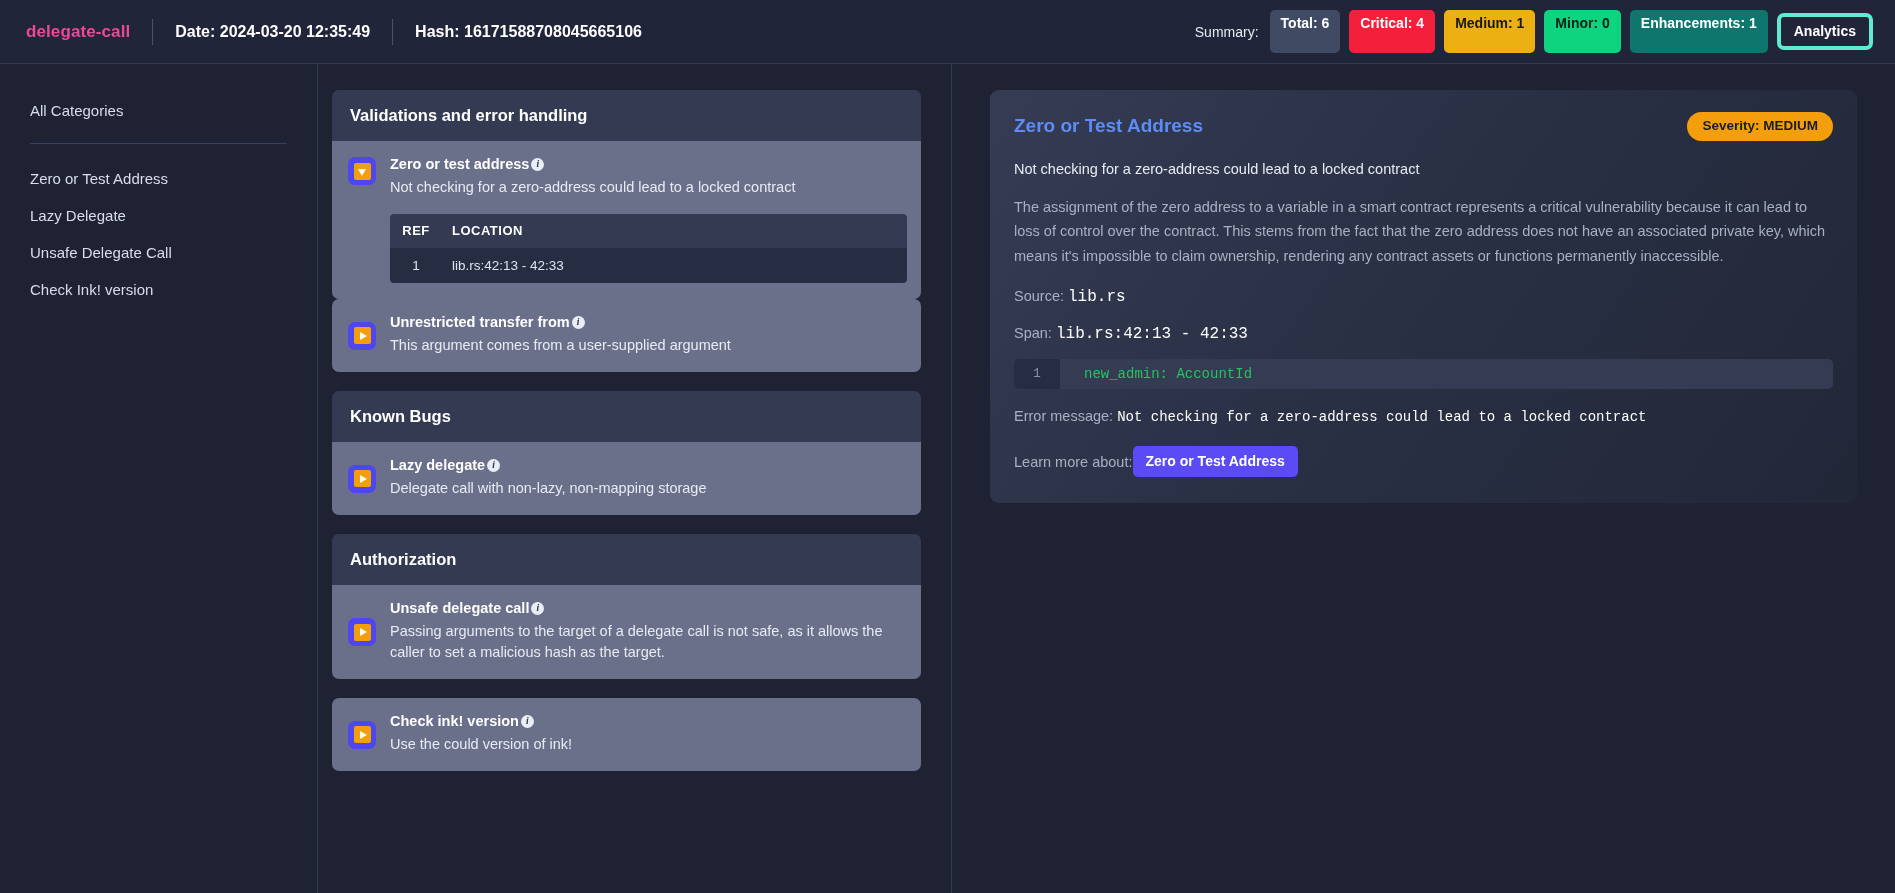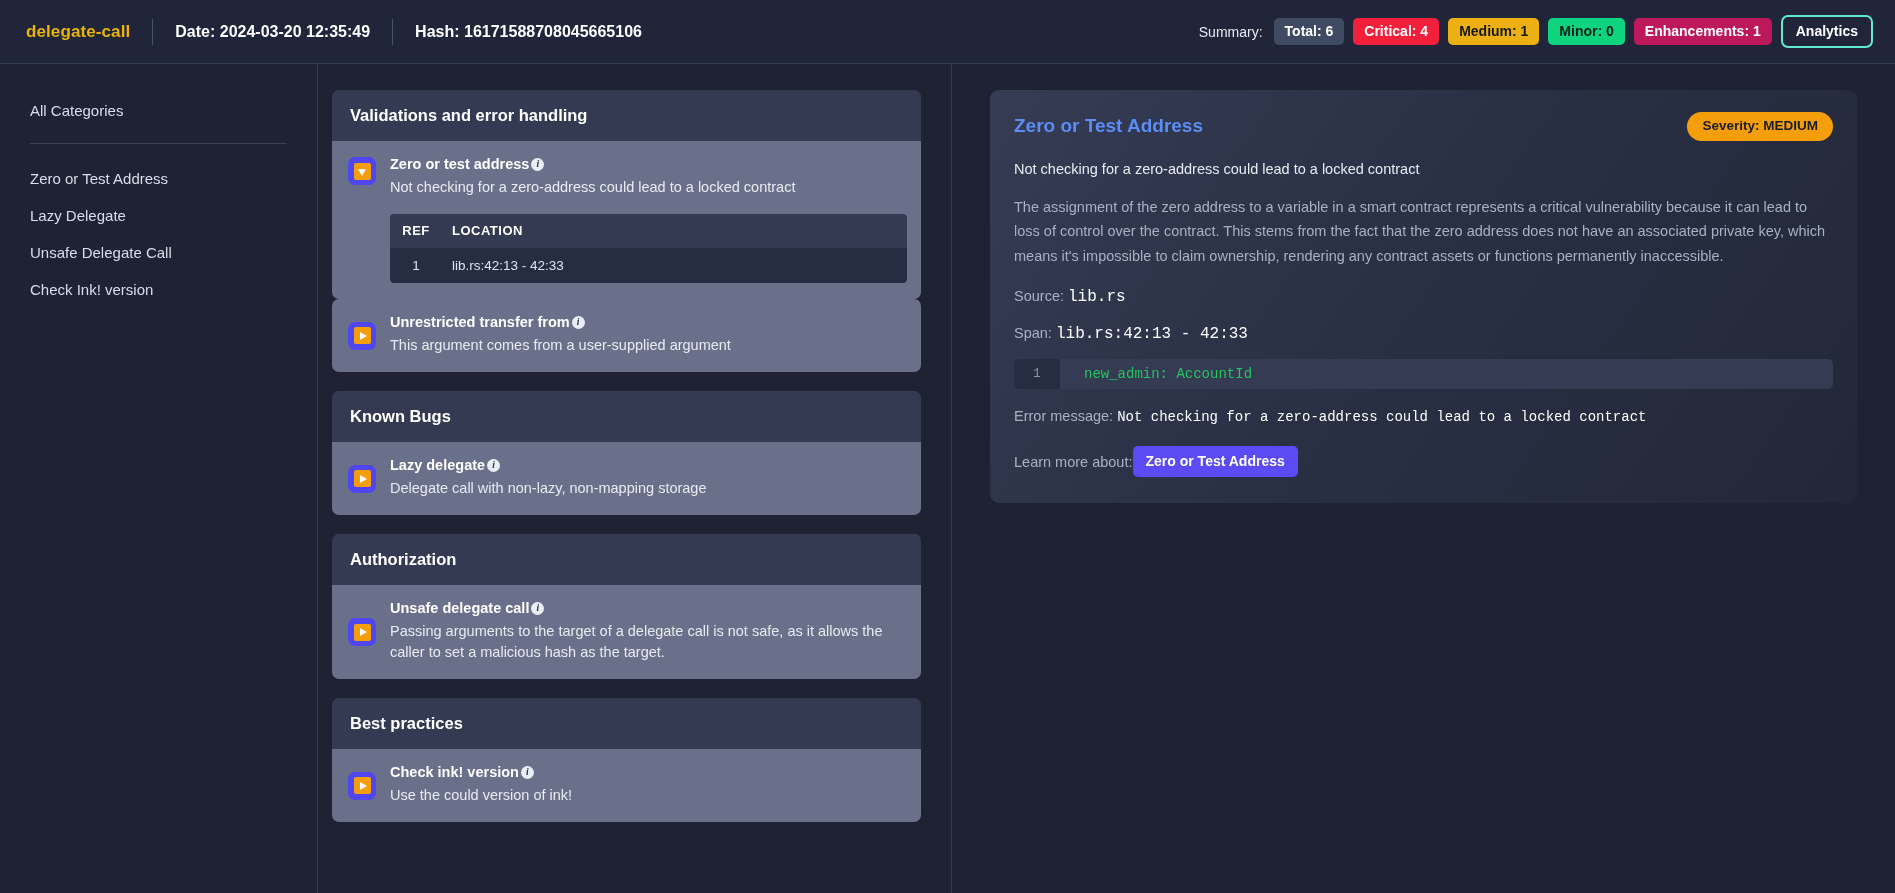--- a/index.html
+++ b/index.html
@@ -24,7 +24,7 @@
   }
   .brand-group { display: flex; align-items: center; }
   .brand-title {
-    color: #eab308;
+    color: #ec4899;
     font-size: 17px;
     font-weight: bold;
     letter-spacing: .1px;

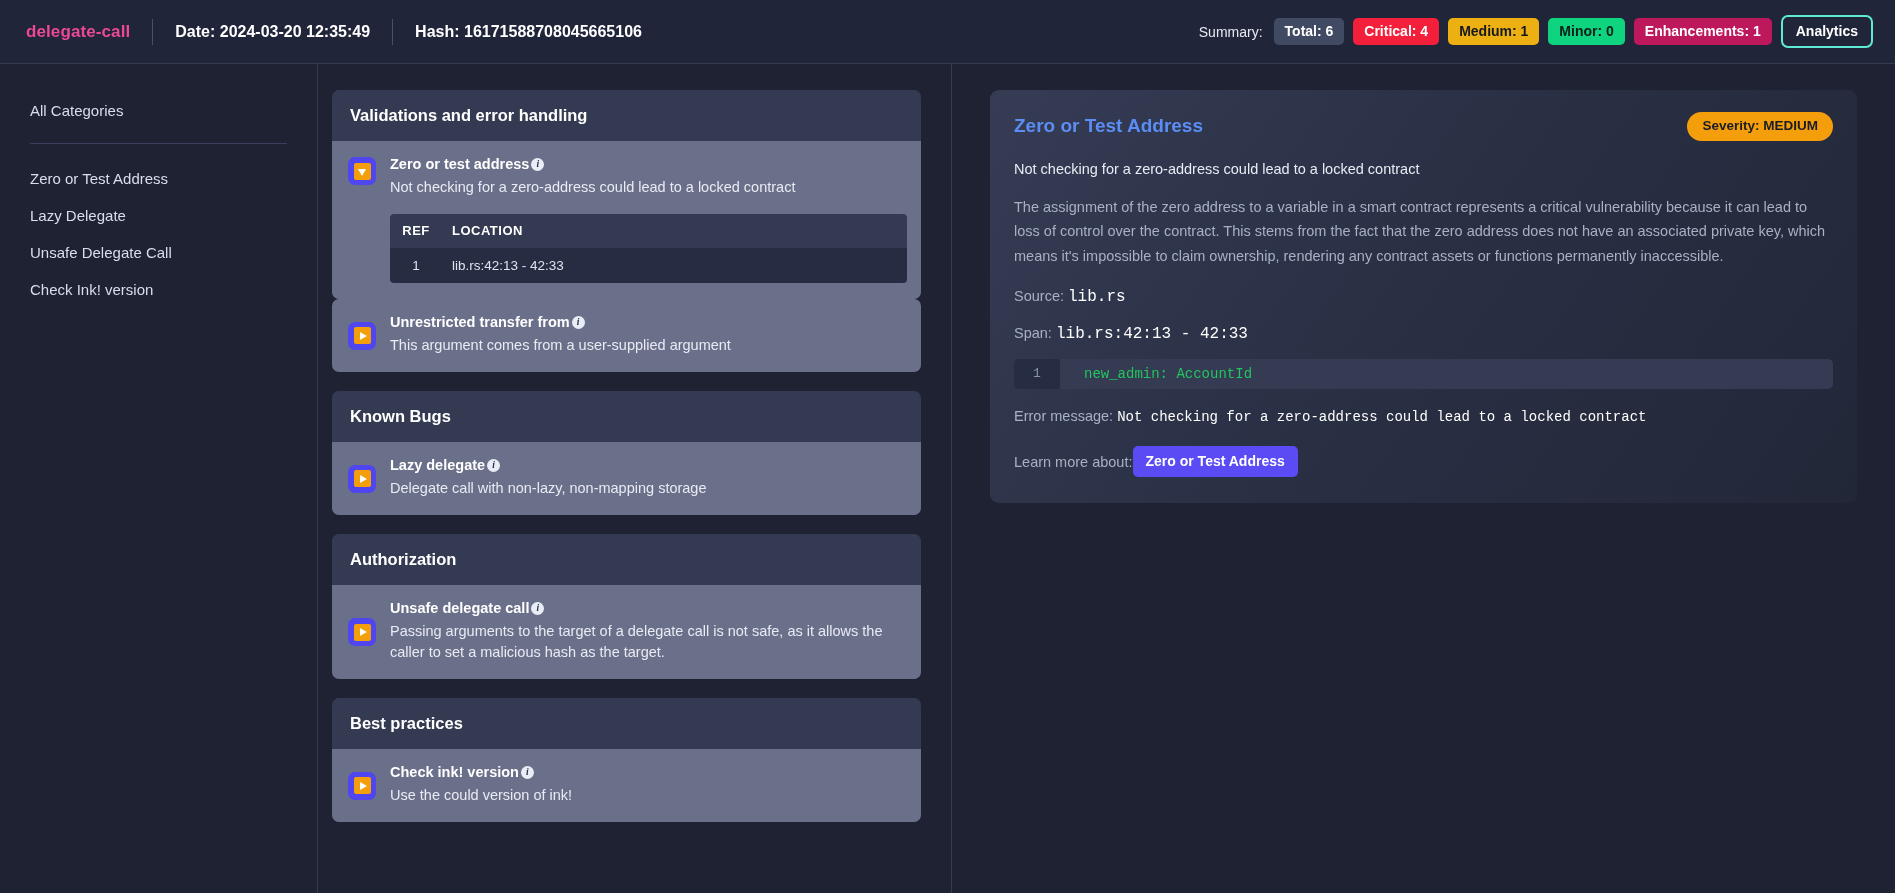--- a/index.html
+++ b/index.html
@@ -56,7 +56,7 @@
     font-size: 14px;
     font-weight: bold;
     border-radius: 5px;
-    padding: 6px 11px 7px;
+    padding: 6px 11px 23px;
     line-height: 1;
     white-space: nowrap;
     color: #ffffff;

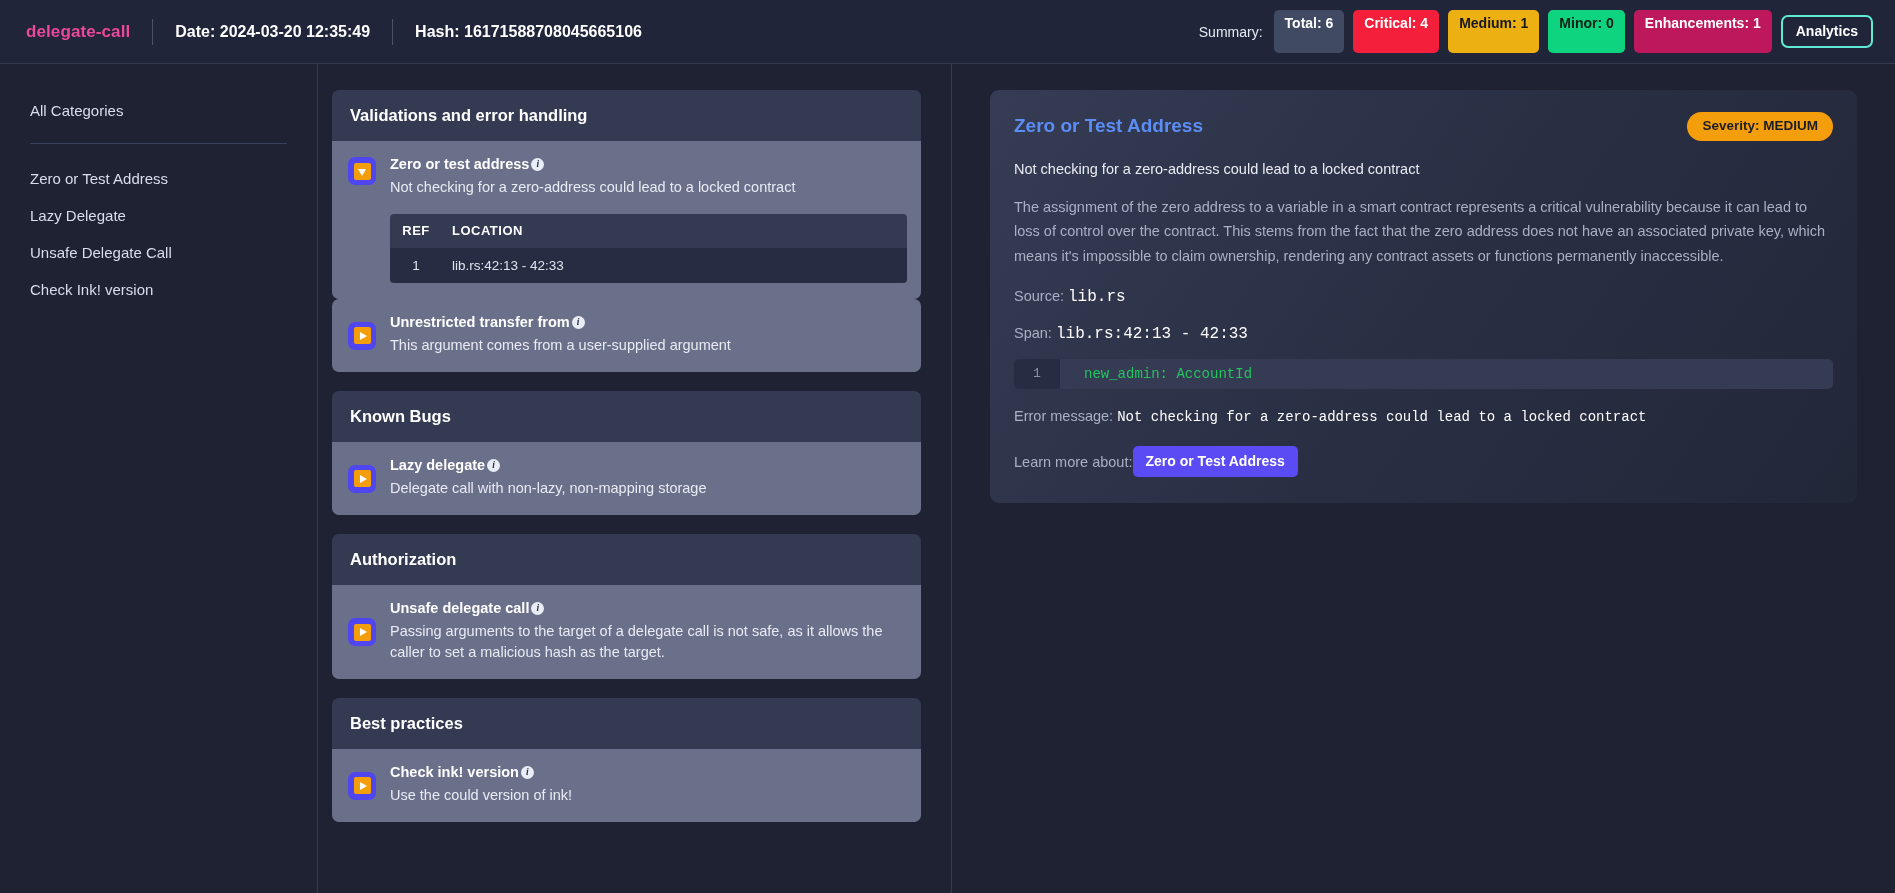--- a/index.html
+++ b/index.html
@@ -65,7 +65,7 @@
   .badge-critical  { background: #f4203b; }
   .badge-medium    { background: #edb013; color: #15181f; }
   .badge-minor     { background: #0ed47f; color: #0d1f18; }
-  .badge-enh       { background: #be185d; }
+  .badge-enh       { background: #0f766e; }
   .btn-analytics {
     background: transparent;
     border: 2px solid #5eead4;

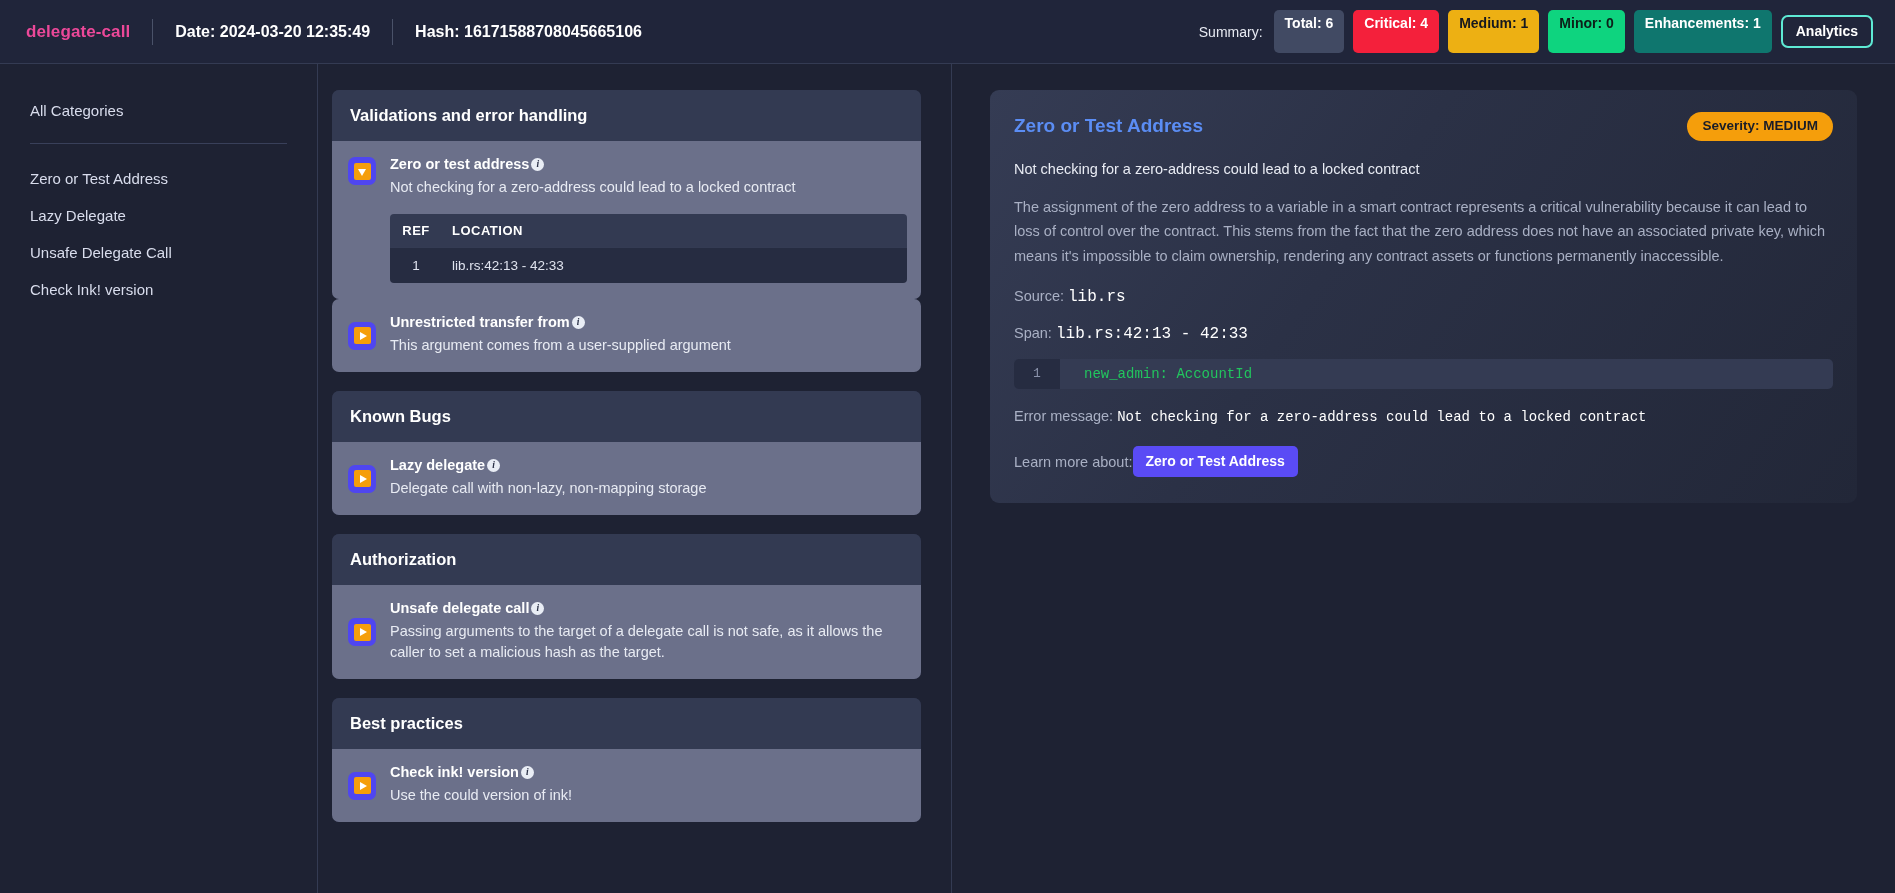--- a/index.html
+++ b/index.html
@@ -68,7 +68,7 @@
   .badge-enh       { background: #0f766e; }
   .btn-analytics {
     background: transparent;
-    border: 2px solid #5eead4;
+    border: 4px solid #5eead4;
     color: #ffffff;
     font-size: 14px;
     font-weight: bold;

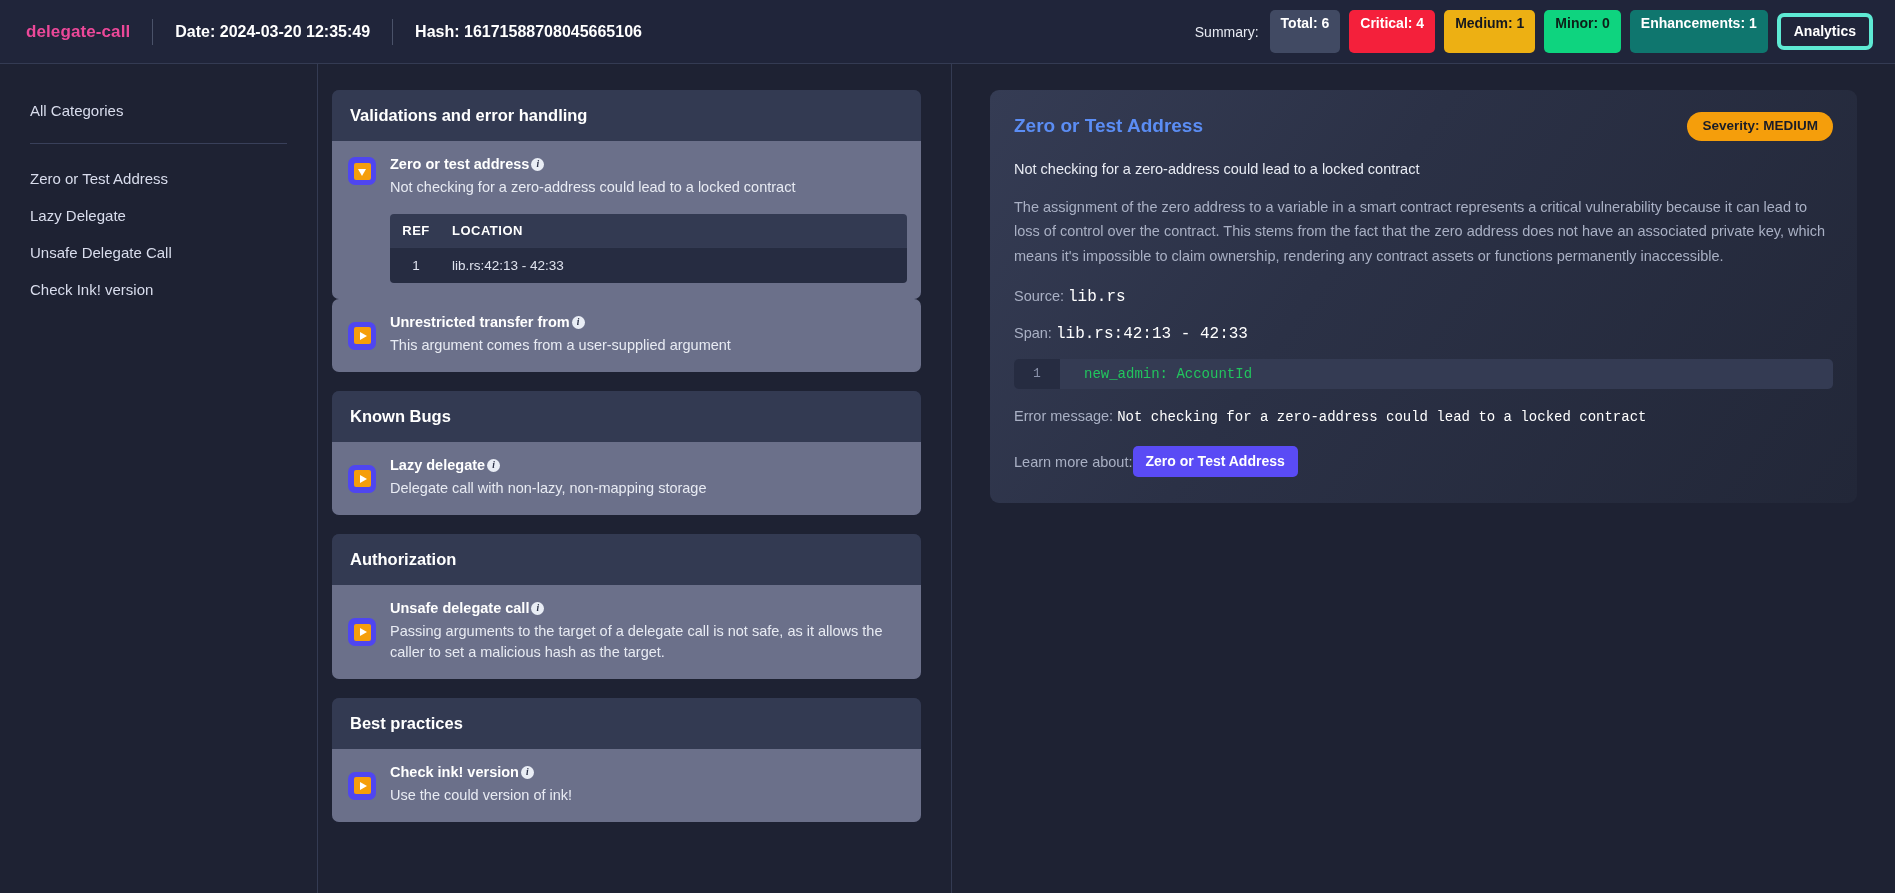--- a/index.html
+++ b/index.html
@@ -472,9 +472,6 @@
     </div>
 
     <div class="card">
-      <div class="card-head">
-        <h2>Best practices</h2>
-      </div>
       <div class="finding centered">
         <span class="fi-icon">
           <span class="inner">

